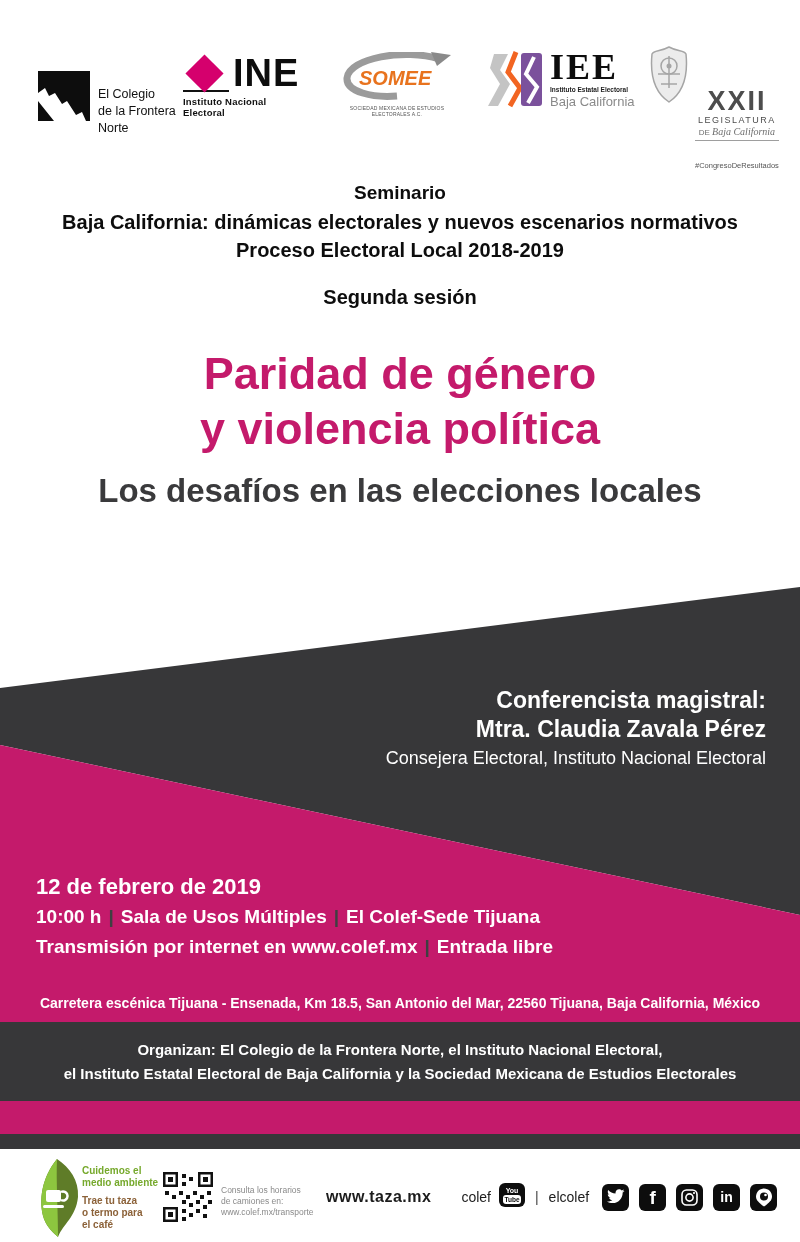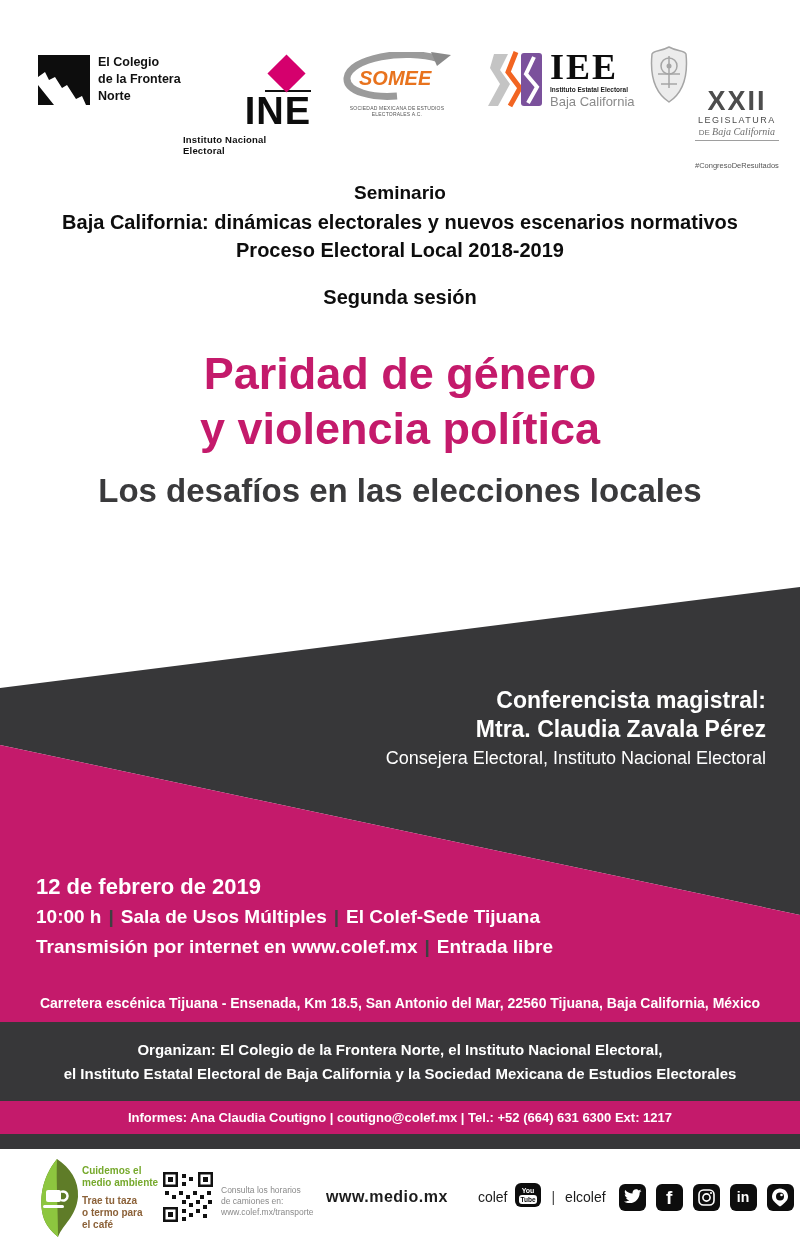--- a/index.html
+++ b/index.html
@@ -20,7 +20,7 @@
   .logos{position:absolute;left:0;top:0;width:800px;height:130px;z-index:2;}
   .logo{position:absolute;}
   .colef-logo{left:38px;top:54px;display:flex;align-items:center;}
-  .colef-text{margin-left:8px;font-size:12.5px;font-weight:bold;color:#111;line-height:17px;}
+  .colef-text{margin-left:8px;font-size:12.5px;font-weight:normal;color:#111;line-height:17px;margin-top:32px;}
   .ine-logo{left:183px;top:54px;width:128px;}
   .ine-row{display:flex;align-items:flex-end;flex-direction:column;}
   .ine-diamond-wrap{width:46px;height:38px;position:relative;border-bottom:2px solid #111;}

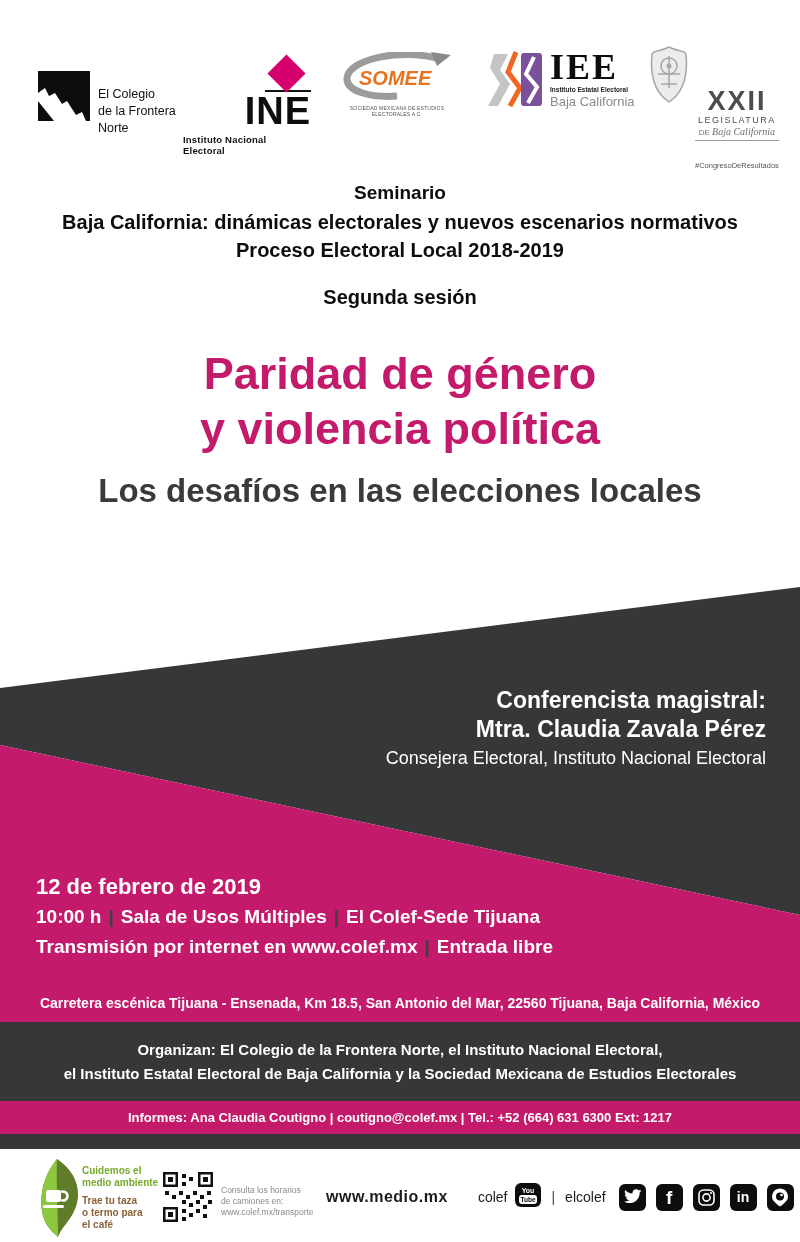--- a/index.html
+++ b/index.html
@@ -22,7 +22,7 @@
   .colef-logo{left:38px;top:54px;display:flex;align-items:center;}
   .colef-text{margin-left:8px;font-size:12.5px;font-weight:normal;color:#111;line-height:17px;margin-top:32px;}
   .ine-logo{left:183px;top:54px;width:128px;}
-  .ine-row{display:flex;align-items:flex-end;flex-direction:column;}
+  .ine-row{display:flex;align-items:flex-end;}
   .ine-diamond-wrap{width:46px;height:38px;position:relative;border-bottom:2px solid #111;}
   .ine-diamond{position:absolute;left:8px;top:6px;width:27px;height:27px;background:#D5006D;transform:rotate(45deg);}
   .ine-acronym{font-size:38px;font-weight:bold;color:#0d0d0d;line-height:38px;letter-spacing:1px;margin-left:4px;}

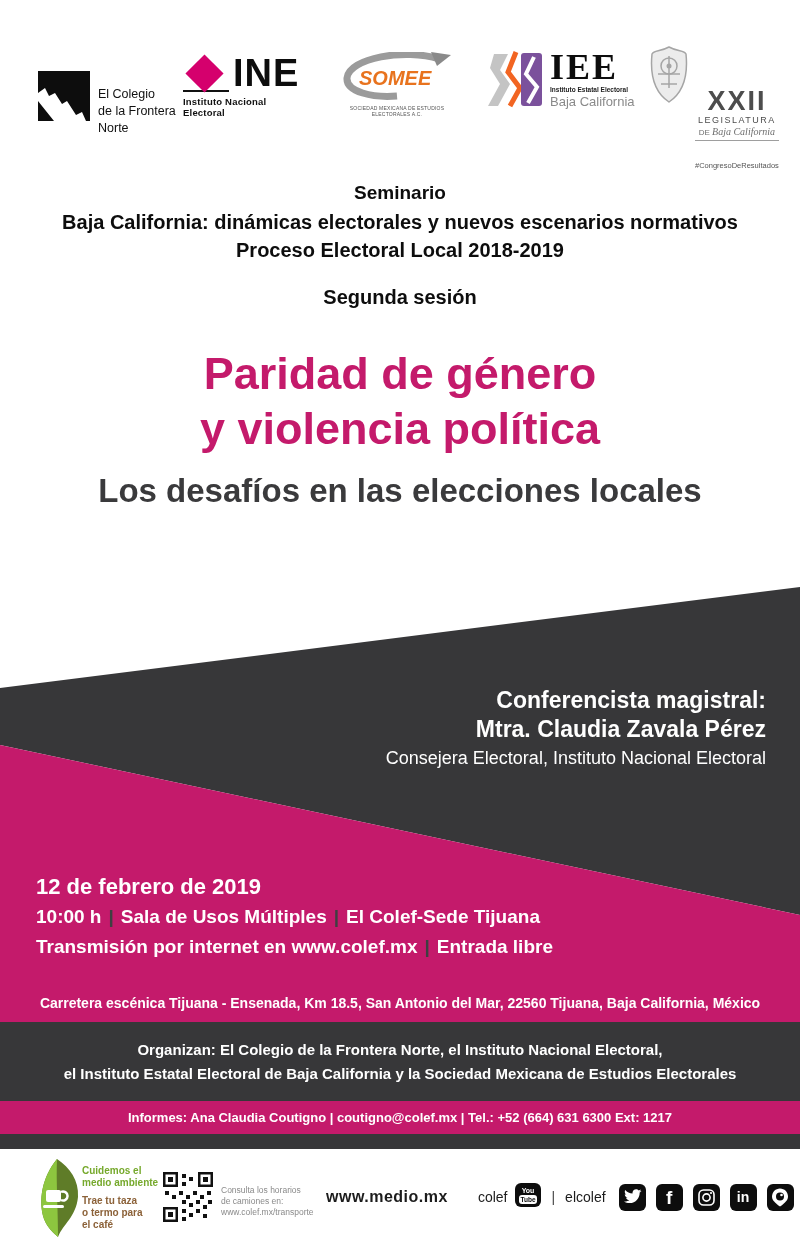--- a/index.html
+++ b/index.html
@@ -199,9 +199,6 @@
   <div class="organizers">
     <div>Organizan: El Colegio de la Frontera Norte, el Instituto Nacional Electoral,</div>
     <div>el Instituto Estatal Electoral de Baja California  y la Sociedad Mexicana de Estudios Electorales</div>
-  </div>
-  <div class="contact">
-    <div>Informes: Ana Claudia Coutigno | coutigno@colef.mx | Tel.: +52 (664) 631 6300 Ext: 1217</div>
   </div>
 
   <div class="footer">

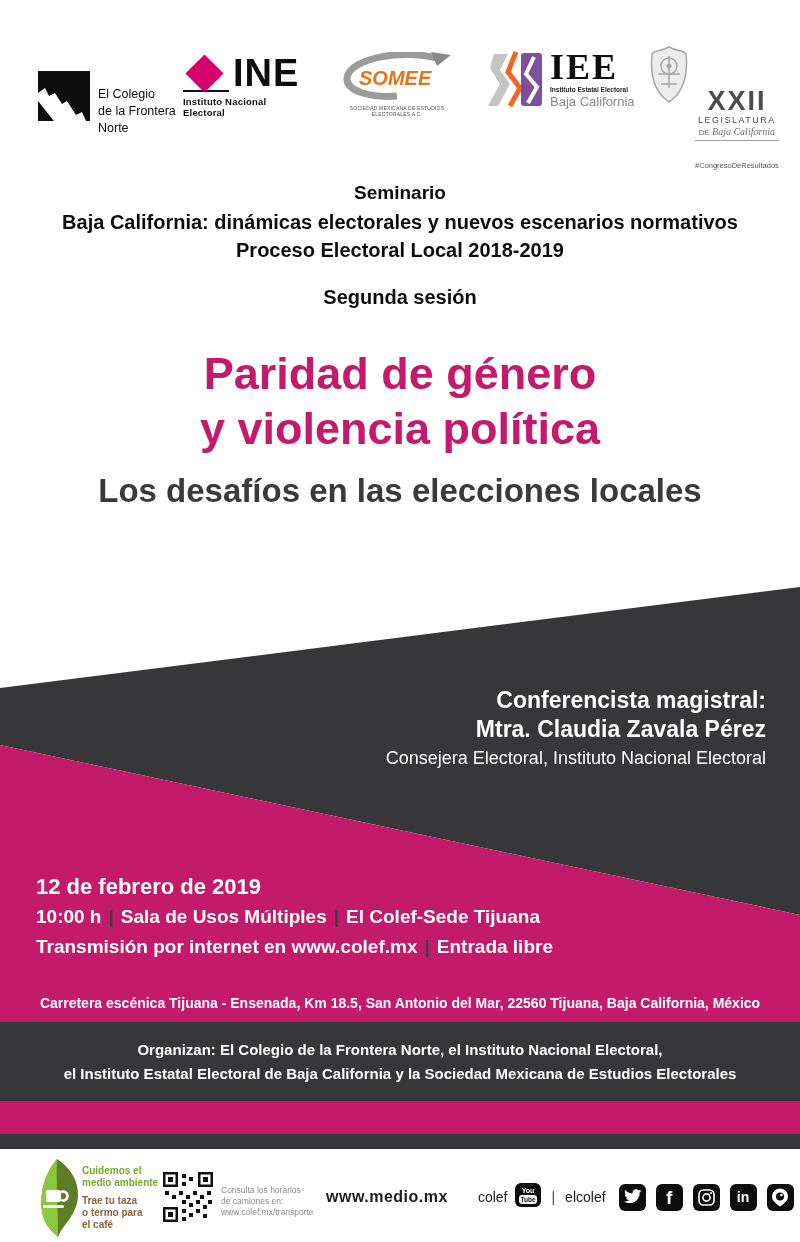--- a/index.html
+++ b/index.html
@@ -271,7 +271,7 @@
     </div>
 
     <div class="footer-row">
-      <span class="website">www.medio.mx</span>
+      <span class="website">www.taza.mx</span>
       <span class="handle handle-yt">colef</span>
       <span class="yt-icon">
         <svg width="26" height="24" viewBox="0 0 26 24">

